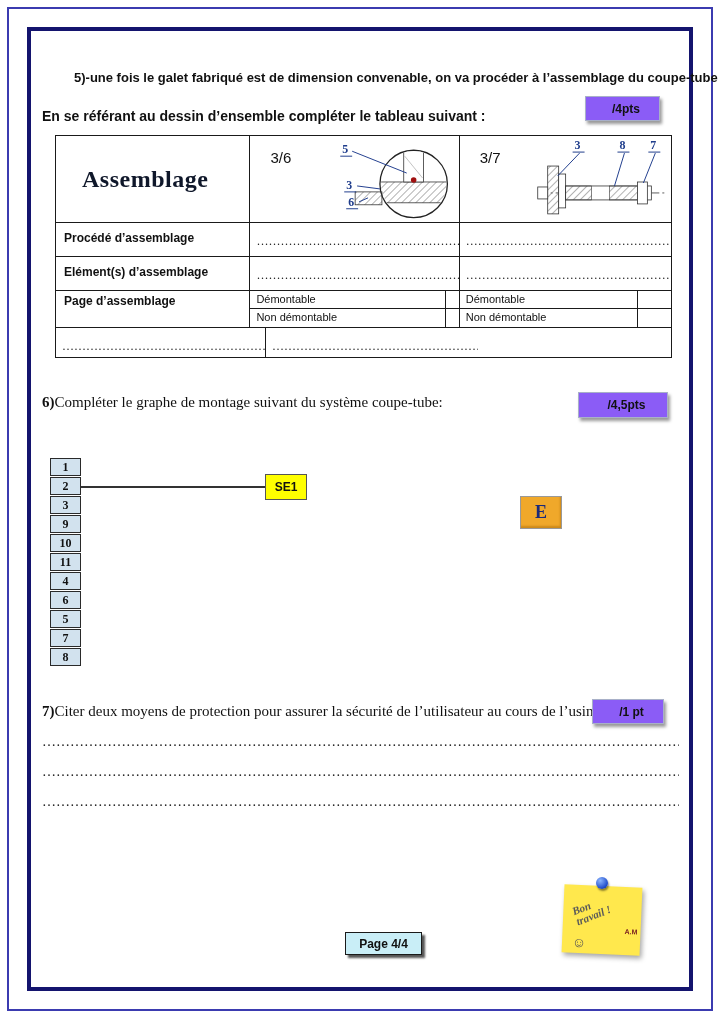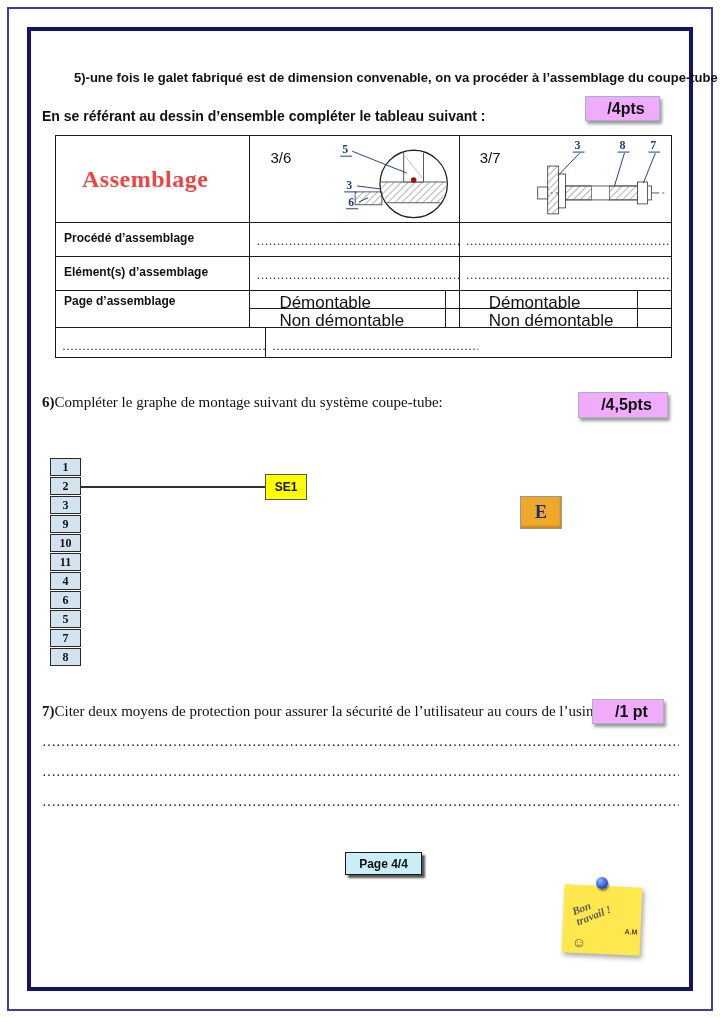--- a/index.html
+++ b/index.html
@@ -17,9 +17,9 @@
   .q5b { position:absolute; left:42px; top:108px; font-weight:bold; font-size:14px; }
 
   .pts {
-    position:absolute; background:#f0abfc; border:1px solid #a8b0c8;
+    position:absolute; background:#8b5cf6; border:1px solid #a8b0c8;
     box-shadow:2px 3px 3px #9a9a9a; display:flex; align-items:center; justify-content:center;
-    font-weight:bold; font-size:16px; z-index:5;padding-left:7px;
+    font-weight:bold; font-size:12px; z-index:5;padding-left:7px;
   }
   .pts4  { left:585px; top:96px;  width:75px; height:25px; }
   .pts45 { left:578px; top:392px; width:90px; height:26px; }

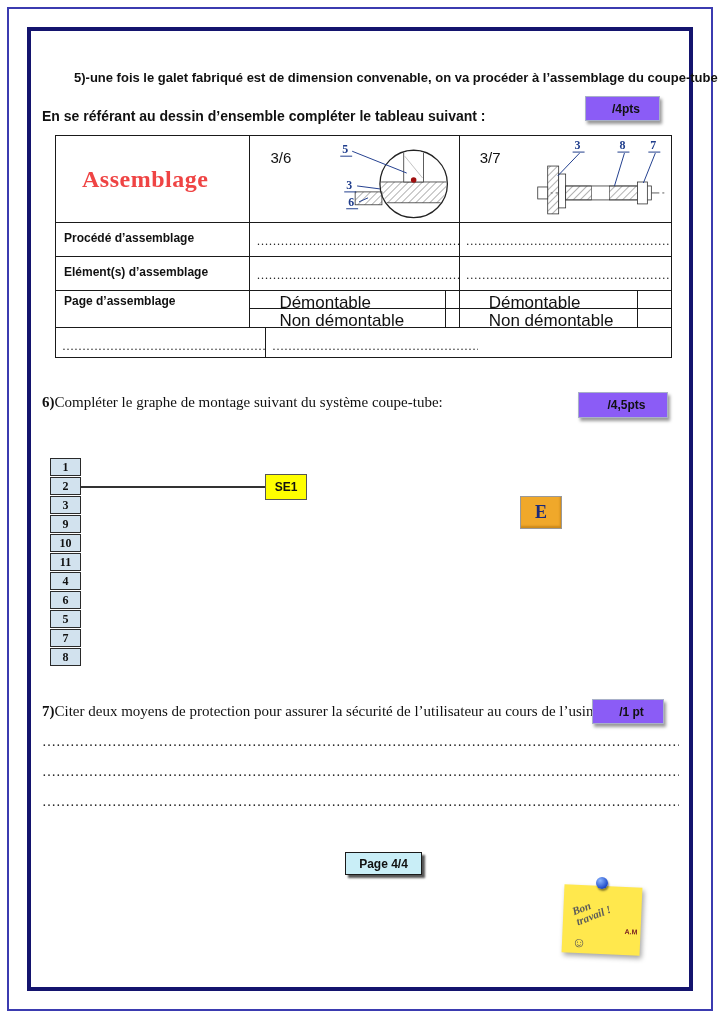--- a/index.html
+++ b/index.html
@@ -37,7 +37,7 @@
   .assemb {
     display:flex; align-items:center; padding-left:26px;
     font-family:"Liberation Serif", serif; font-weight:bold; font-size:24px;
-    color:#ef4444; letter-spacing:.5px;
+    color:#0f172a; letter-spacing:.5px;
   }
   .colhdr { position:absolute; left:20px; top:13px; font-weight:normal; font-size:15px; z-index:2; }
   .draw { position:absolute; inset:0; width:100%; height:100%; }

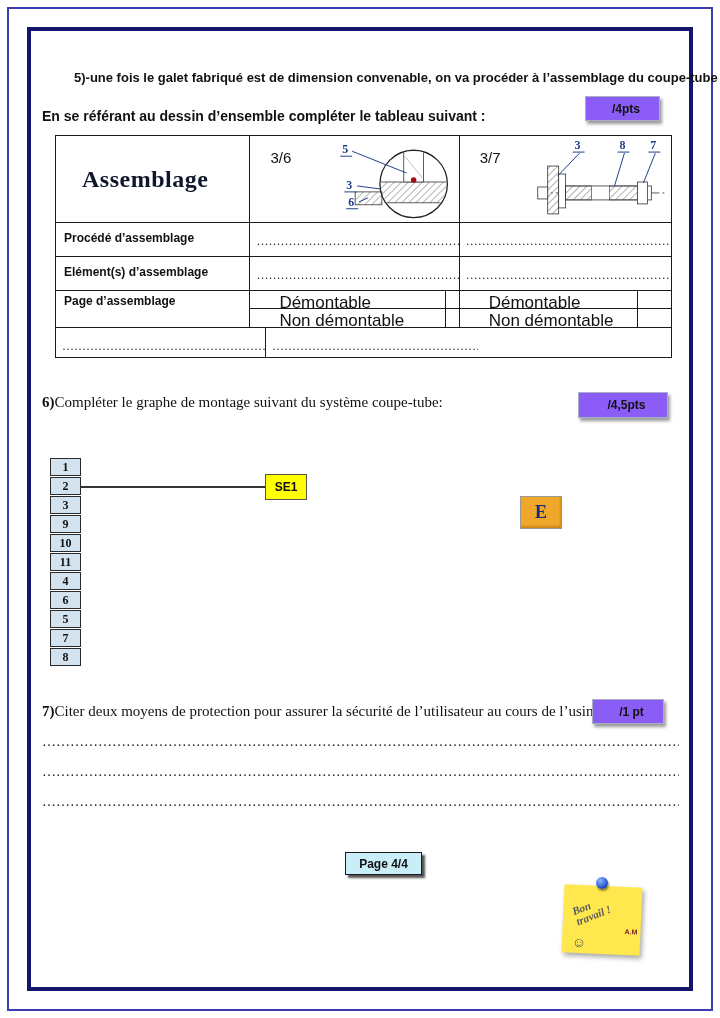--- a/index.html
+++ b/index.html
@@ -53,7 +53,7 @@
   .typecol { display:flex; flex-direction:column; }
   .typerow { display:flex; height:18px; }
   .typerow:first-child { border-bottom:1px solid #1a1a1a; }
-  .typemain { flex:1; font-size:17px; padding:2px 0 0 6px;margin-left:23px; }
+  .typemain { flex:1; font-size:11px; padding:2px 0 0 6px; }
   .typenarrow { border-left:1px solid #1a1a1a; }
   .n1 { width:14px; } .n2 { width:34px; }
 

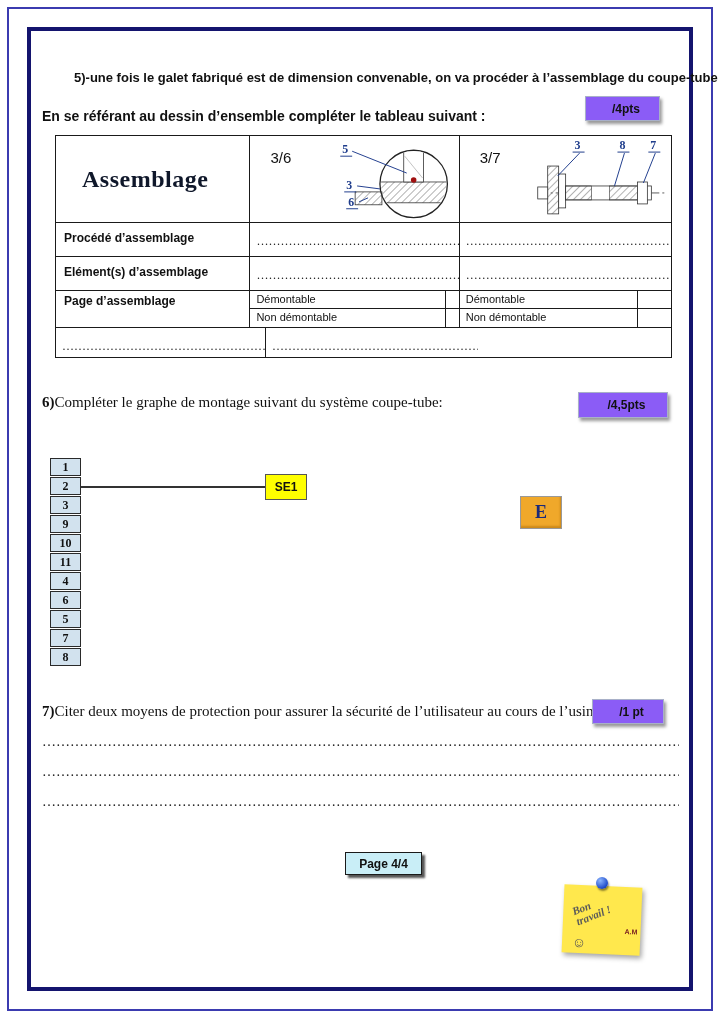--- a/index.html
+++ b/index.html
@@ -86,7 +86,7 @@
 
   
   .pagebadge {
-    position:absolute; left:345px; top:852px; width:77px; height:23px;
+    position:absolute; left:345px; top:932px; width:77px; height:23px;
     background:#c9eef7; border:1.5px solid #1a1a1a; box-shadow:3px 3px 2px #555;
     display:flex; align-items:center; justify-content:center; font-weight:bold; font-size:12px;
   }

